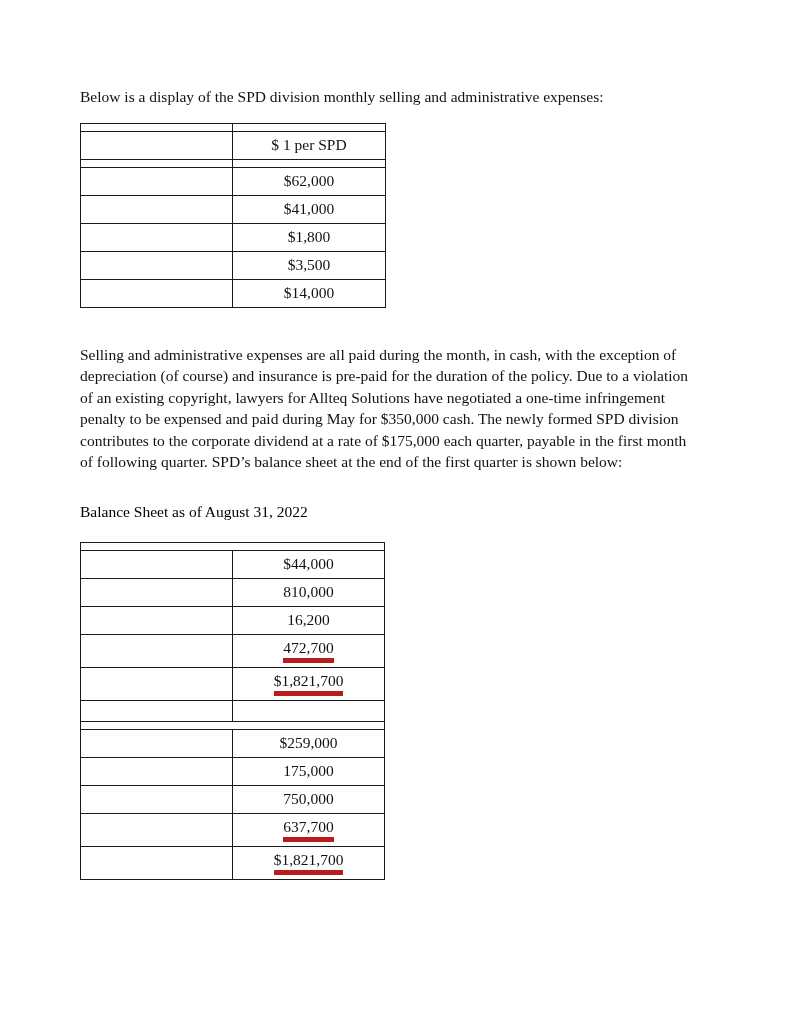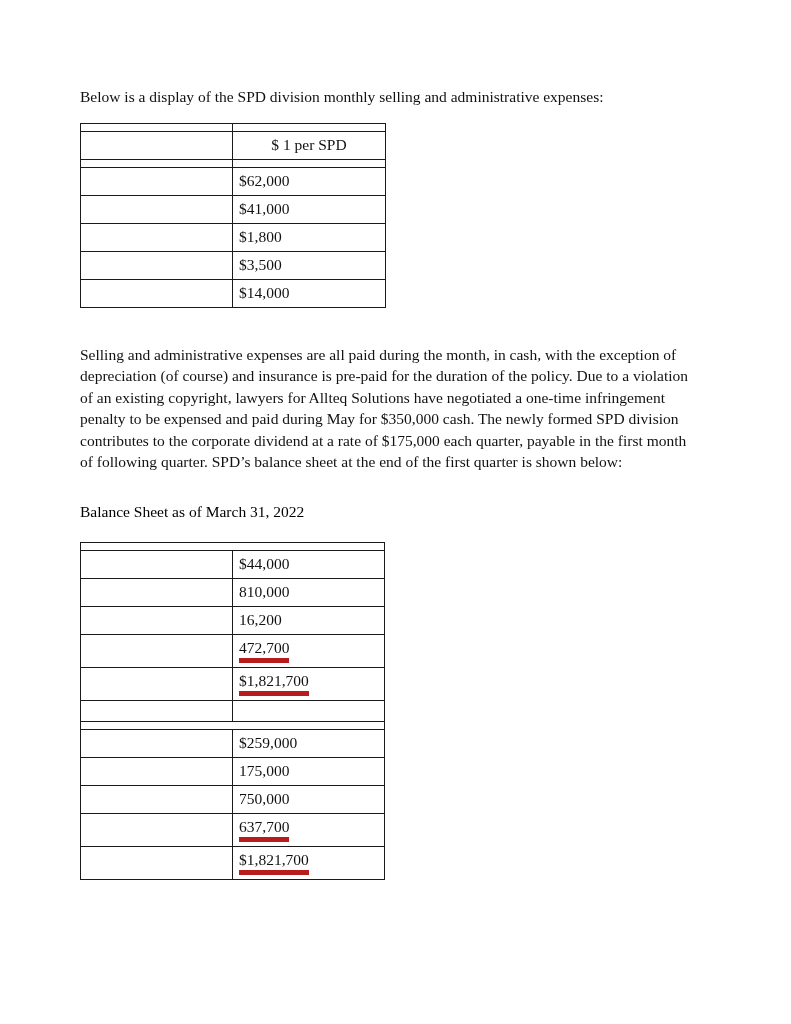--- a/index.html
+++ b/index.html
@@ -62,7 +62,7 @@
     overflow: hidden;
   }
   .col-label { width: 152px; }
-  .col-value { width: 153px; text-align: left; }
+  .col-value { width: 153px; text-align: center; }
 
   
   .indent-wrap {

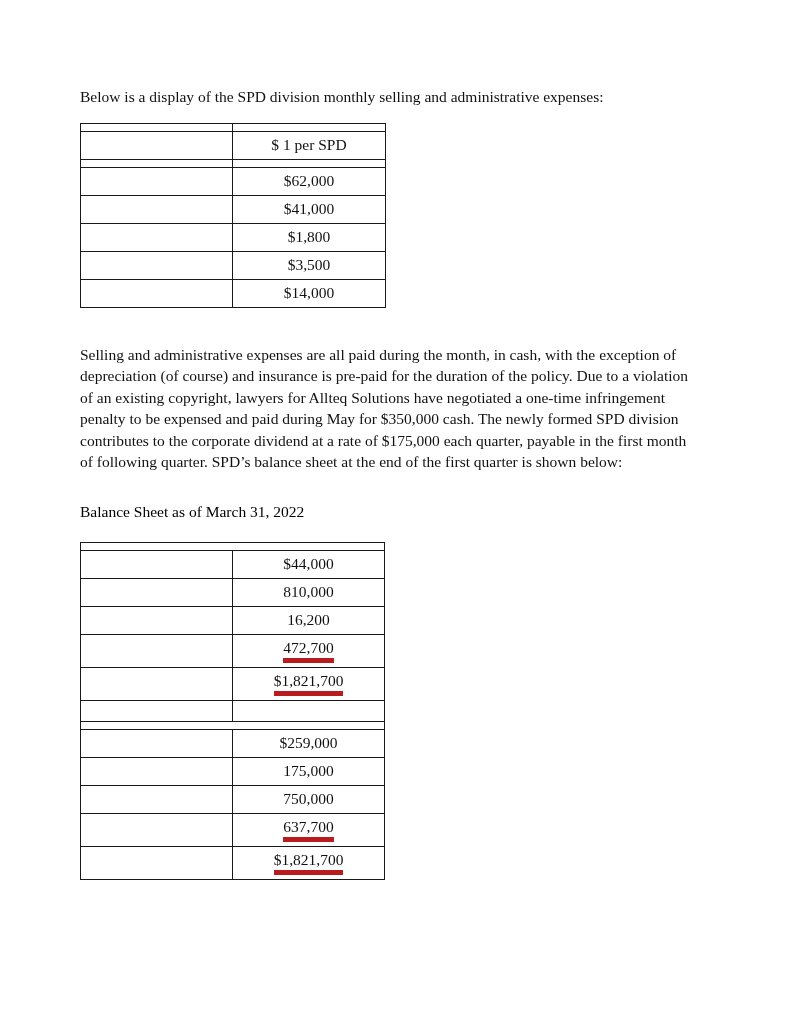--- a/index.html
+++ b/index.html
@@ -139,7 +139,7 @@
 
   <div class="spacer-28"></div>
 
-  <p class="bs-title">Balance Sheet as of March 31, 2022</p>
+  <p class="bs-title">Balance Sheet as of August 31, 2022</p>
 
   <div class="spacer-20"></div>
 

